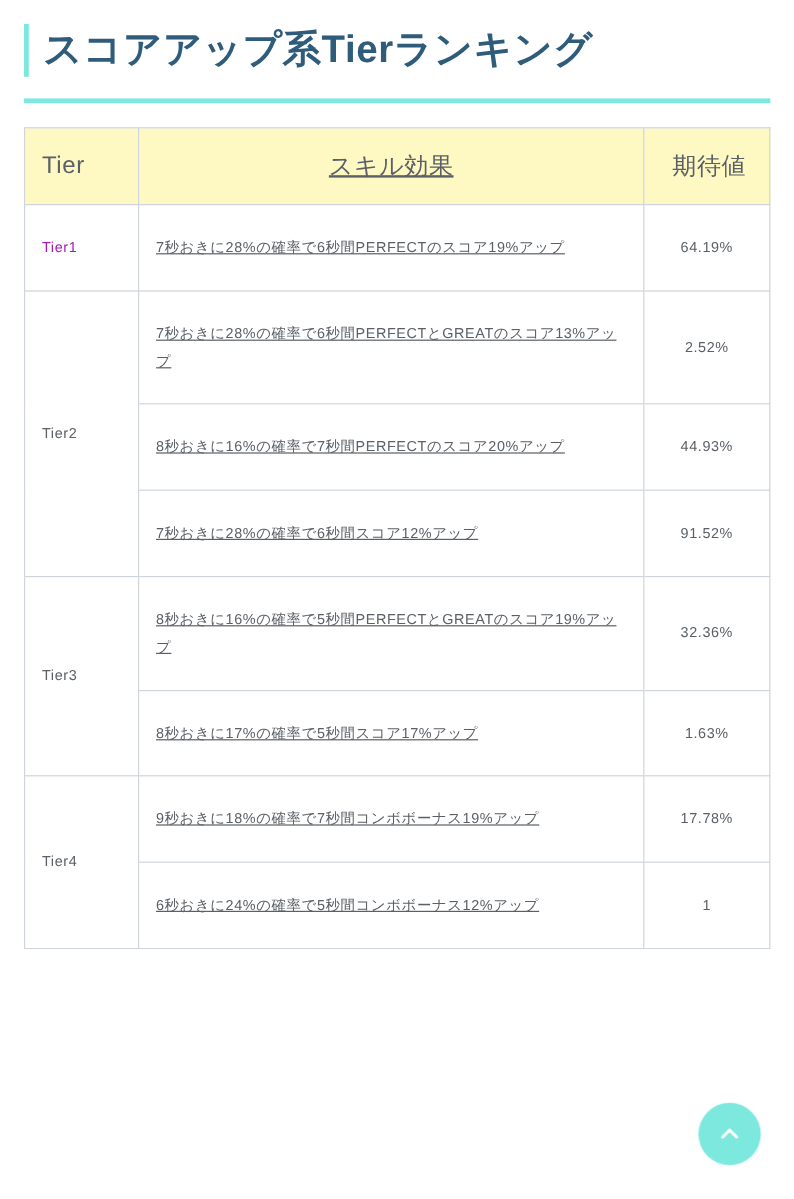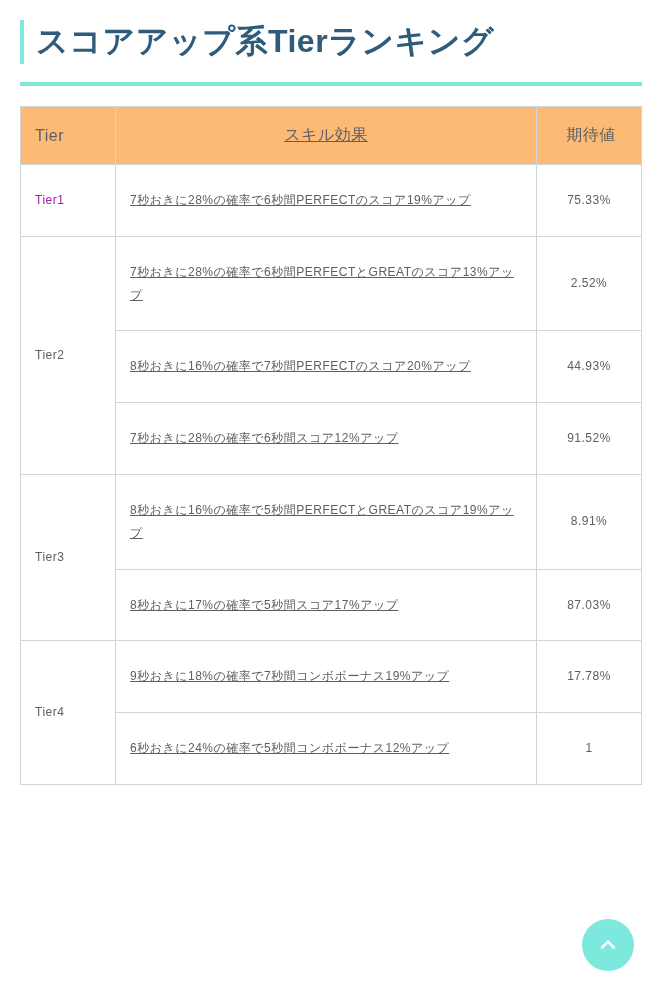--- a/index.html
+++ b/index.html
@@ -33,12 +33,12 @@
       border-top: 1px solid #cfd5da;
     }
     th {
-      background: #fdba74;
+      background: #fef9c3;
       color: #5a6066;
       font-weight: 400;
       padding: 18px 10px;
       border: 1px solid #cfd5da;
-      font-size: 16px;
+      font-size: 20px;
       text-align: center;
     }
     td {

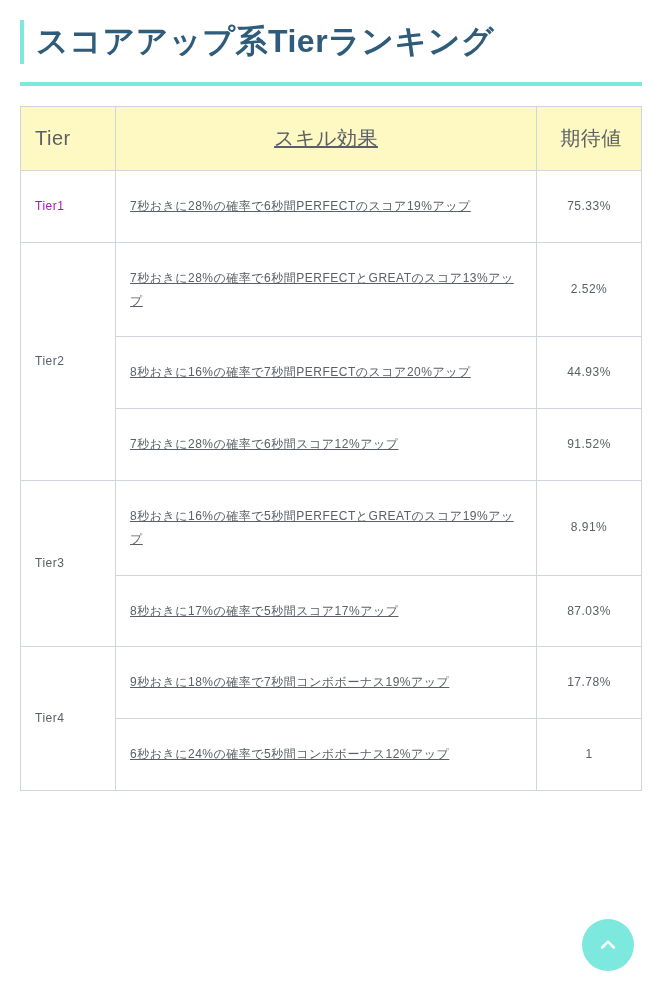--- a/index.html
+++ b/index.html
@@ -109,7 +109,7 @@
       <tr>
         <td class="tier-col tier1-label" rowspan="1">Tier1</td>
         <td class="effect-col">7秒おきに28%の確率で6秒間PERFECTのスコア19%アップ</td>
-        <td class="value-col">75.33%</td>
+        <td class="value-col">64.19%</td>
       </tr>
       <tr>
         <td class="tier-col" rowspan="3">Tier2</td>

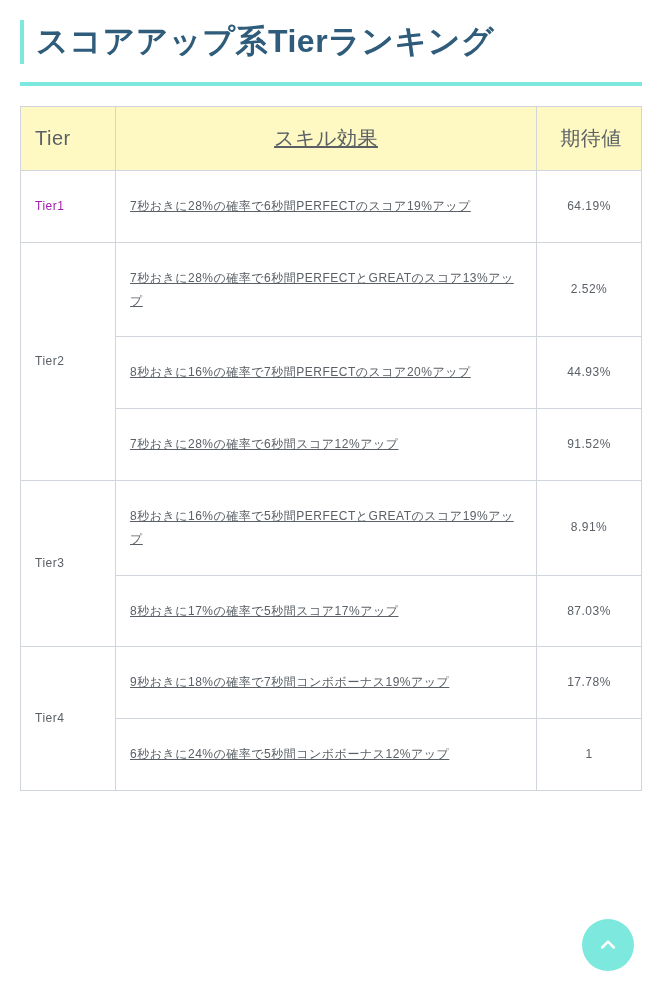--- a/index.html
+++ b/index.html
@@ -127,7 +127,7 @@
       <tr>
         <td class="tier-col" rowspan="2">Tier3</td>
         <td class="effect-col">8秒おきに16%の確率で5秒間PERFECTとGREATのスコア19%アップ</td>
-        <td class="value-col">8.91%</td>
+        <td class="value-col">32.36%</td>
       </tr>
       <tr>
         <td class="effect-col">8秒おきに17%の確率で5秒間スコア17%アップ</td>

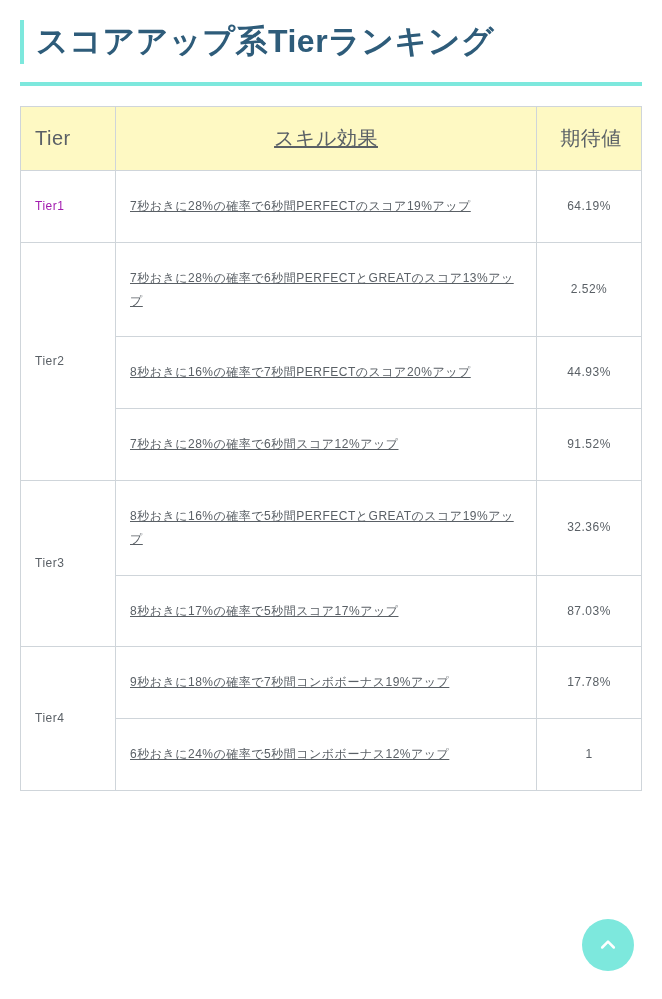--- a/index.html
+++ b/index.html
@@ -131,7 +131,7 @@
       </tr>
       <tr>
         <td class="effect-col">8秒おきに17%の確率で5秒間スコア17%アップ</td>
-        <td class="value-col">87.03%</td>
+        <td class="value-col">1.63%</td>
       </tr>
       <tr>
         <td class="tier-col" rowspan="2">Tier4</td>

